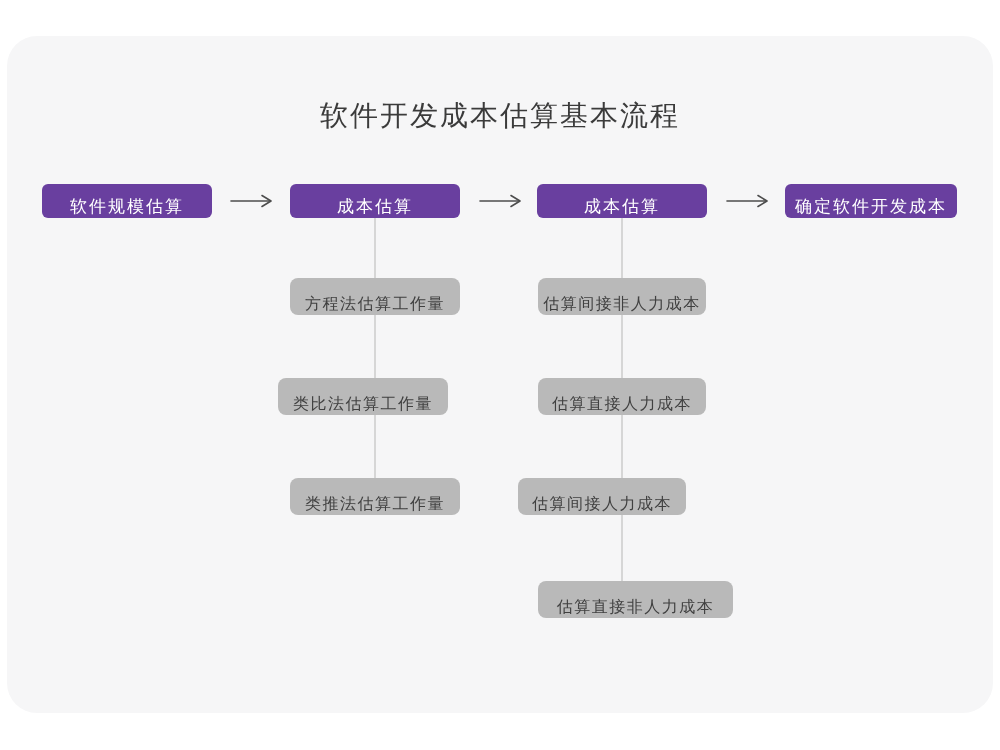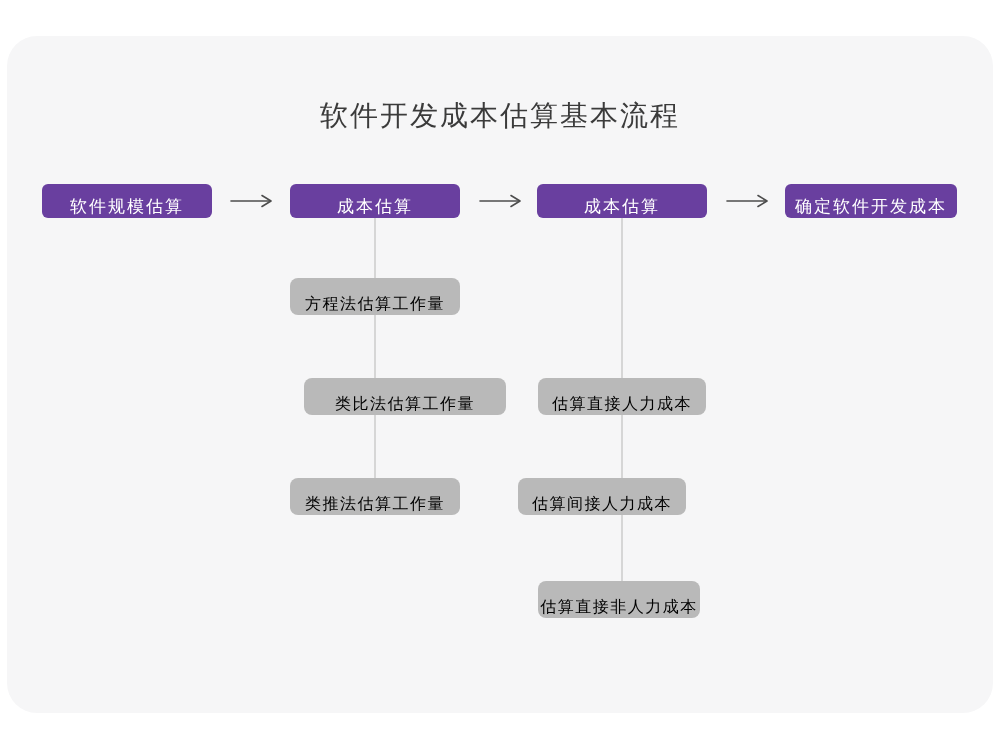--- a/index.html
+++ b/index.html
@@ -38,7 +38,7 @@
   }
   .node.sub{
     height:37px;border-radius:8px;background:var(--secondary,#b9b9b9);
-    font-size:16px;letter-spacing:1.5px;color:#000000;
+    font-size:16px;letter-spacing:1.5px;color:#404040;
   }
   .connector{
     position:absolute;width:2px;background:var(--connector,#d6d6d6);z-index:1;

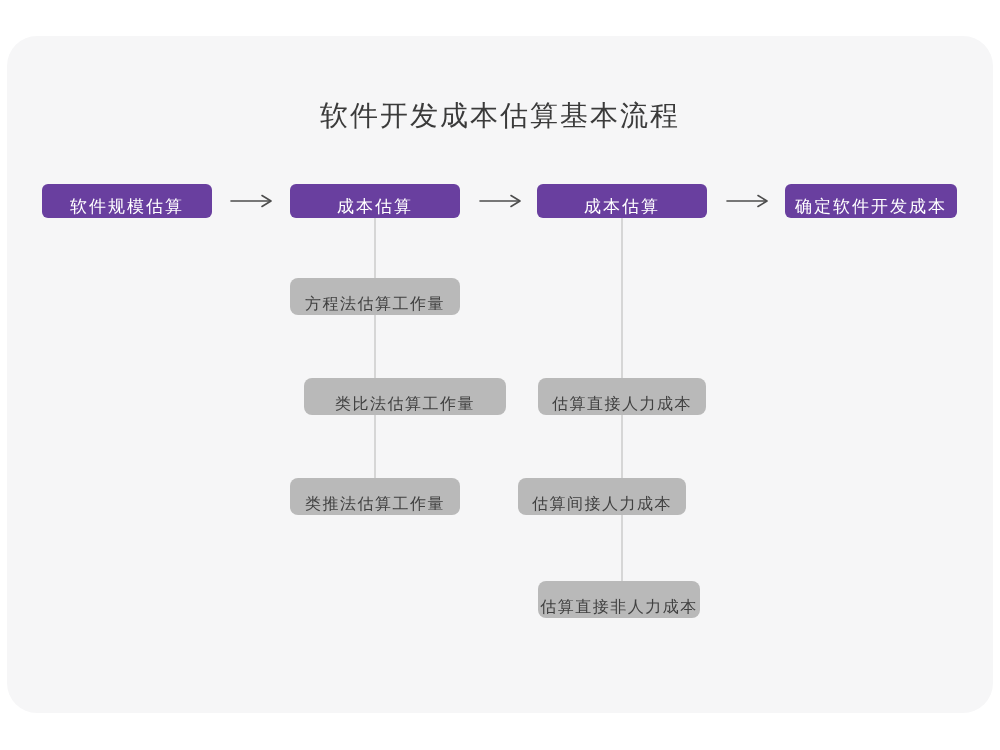--- a/index.html
+++ b/index.html
@@ -116,6 +116,9 @@
     <span>类推法估算工作量</span>
   </div>
 
+  <div class="node sub c0">
+    <span>估算间接非人力成本</span>
+  </div>
   <div class="node sub c1">
     <span>估算直接人力成本</span>
   </div>

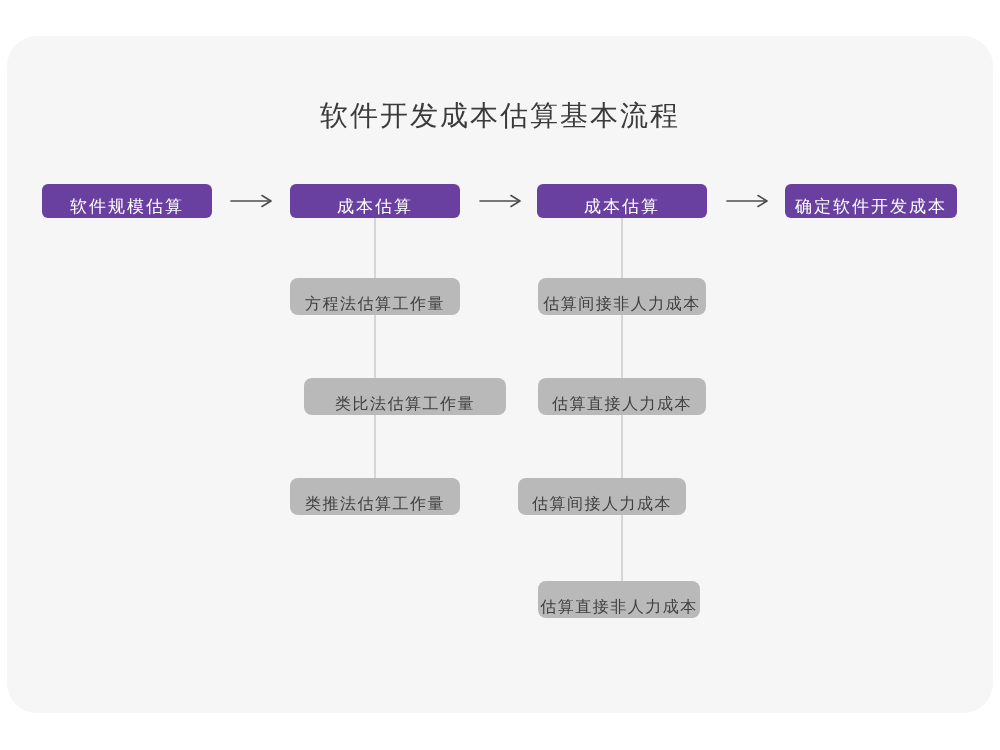--- a/index.html
+++ b/index.html
@@ -53,7 +53,7 @@
   .a1{left:230px;top:194px;} .a2{left:479px;top:194px;} .a3{left:726px;top:194px;}
   
   .w0{left:290px;top:278px;width:170px;}
-  .w1{left:304px;top:378px;width:202px;}
+  .w1{left:278px;top:378px;width:170px;}
   .w2{left:290px;top:478px;width:170px;}
   .line-work{left:374px;top:218px;height:279px;}
   

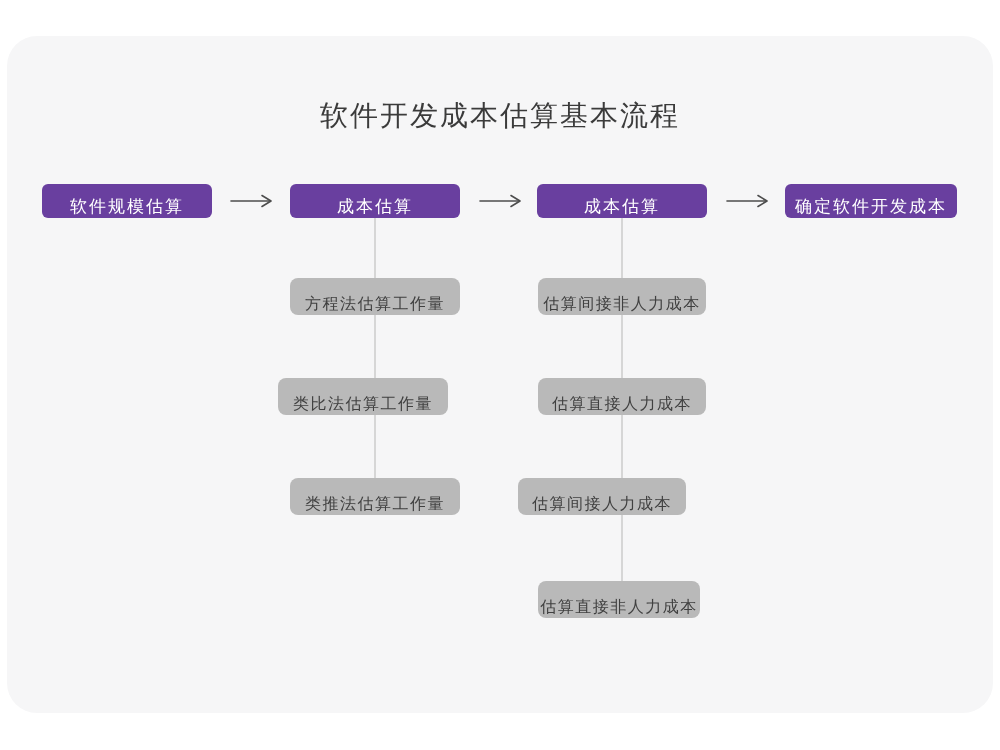--- a/index.html
+++ b/index.html
@@ -60,7 +60,7 @@
   .c0{left:538px;top:278px;width:168px;}
   .c1{left:538px;top:378px;width:168px;}
   .c2{left:518px;top:478px;width:168px;}
-  .c3{left:538px;top:581px;width:162px;}
+  .c3{left:538px;top:581px;width:195px;}
   .line-cost{left:621px;top:218px;height:381px;}
 </style>
 </head>

